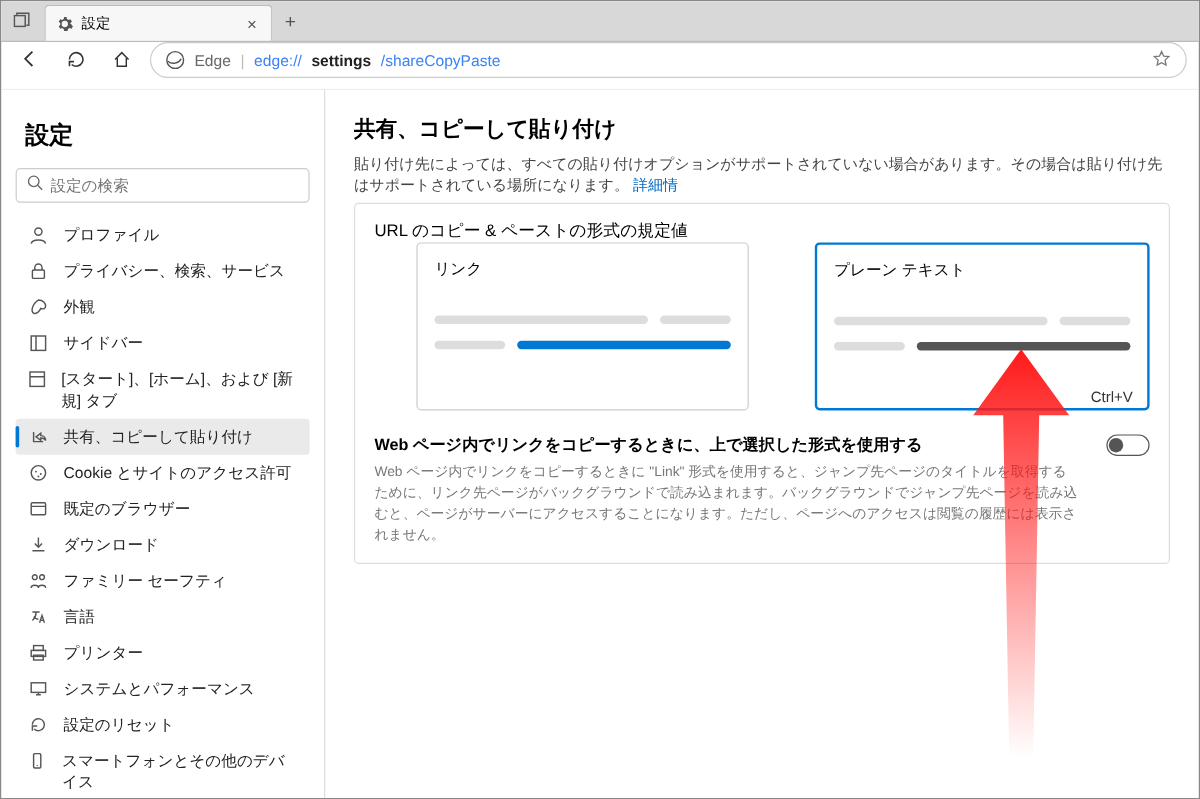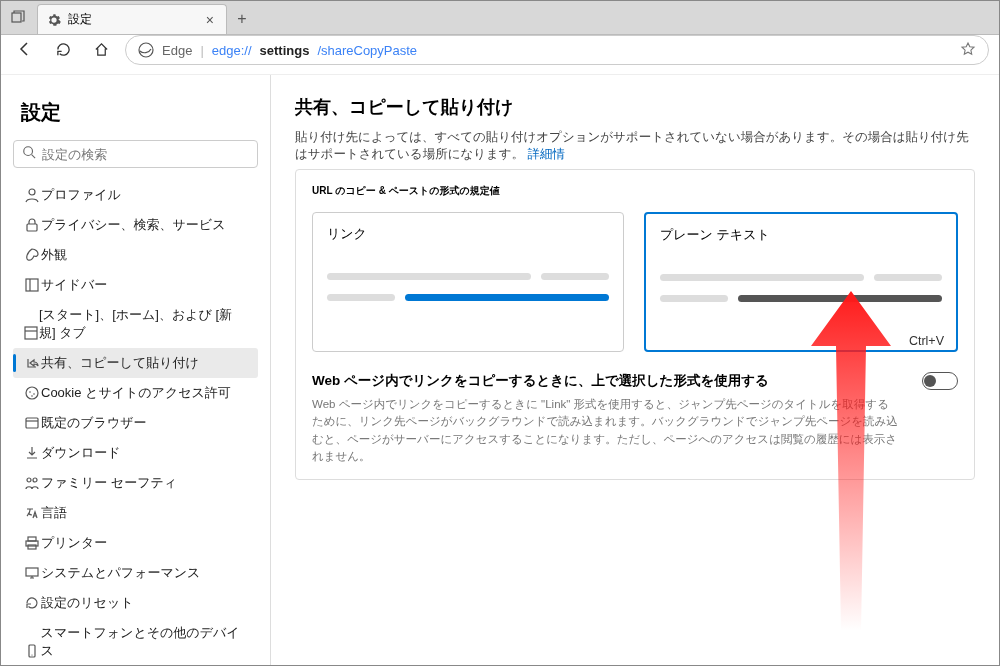--- a/index.html
+++ b/index.html
@@ -32,7 +32,7 @@
 .search input { border:none; outline:none; font-size: 13px; flex:1; background:transparent; }
 .search .sicon { color:#666; margin-right:6px; }
 .navlist { list-style:none; }
-.navlist li { display:flex; align-items:flex-end; padding: 6px 10px; font-size: 13px; color:#222; cursor:pointer; border-radius: 3px; position:relative; }
+.navlist li { display:flex; align-items:flex-start; gap: 12px; padding: 6px 10px; font-size: 13px; color:#222; cursor:pointer; border-radius: 3px; position:relative; }
 .navlist li.active { background: #eaeaea; }
 .navlist li.active::before { content:""; position:absolute; left:0; top:6px; bottom:6px; width:3px; background:#0078d4; border-radius:2px; }
 .navlist .nicon { width:18px; height:18px; display:flex; align-items:center; justify-content:center; color:#555; }

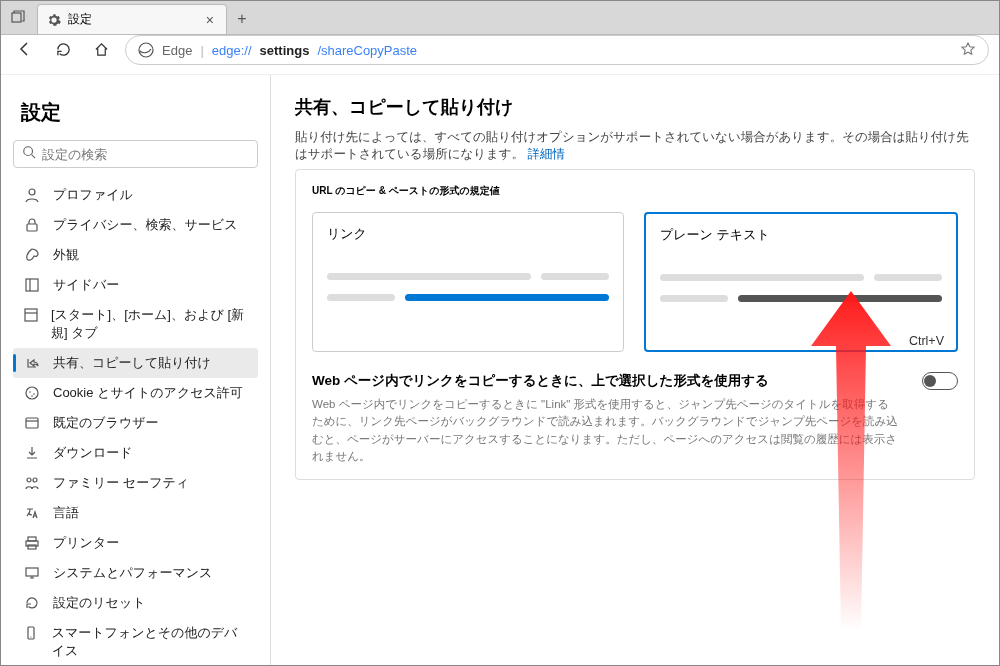--- a/index.html
+++ b/index.html
@@ -43,7 +43,7 @@
 .desc a { color:#0067c0; text-decoration:none; }
 
 .section { border:1px solid #ddd; border-radius:4px; padding: 14px 16px; }
-.section h3 { font-size: 10px; font-weight:700; margin-bottom: 14px; }
+.section h3 { font-size: 14px; font-weight:400; }
 .cards { display:flex; gap: 20px; }
 .card { flex:1; border:1px solid #ccc; border-radius:4px; padding: 12px 14px; cursor:pointer; position:relative; height: 140px; }
 .card.selected { border: 2px solid #0078d4; }

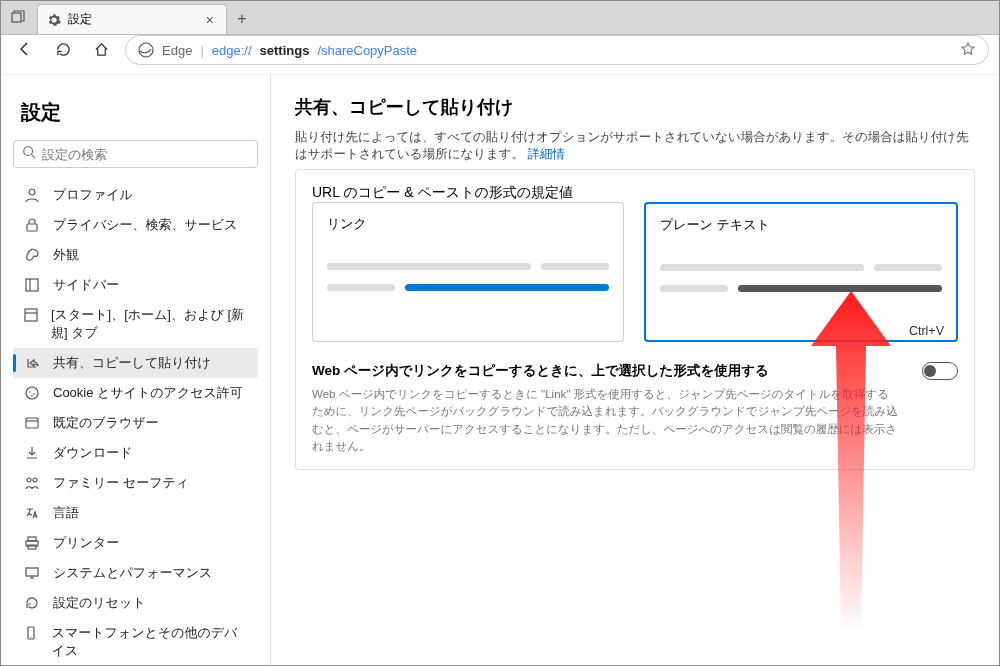--- a/index.html
+++ b/index.html
@@ -45,7 +45,7 @@
 .section { border:1px solid #ddd; border-radius:4px; padding: 14px 16px; }
 .section h3 { font-size: 14px; font-weight:400; }
 .cards { display:flex; gap: 20px; }
-.card { flex:1; border:1px solid #ccc; border-radius:4px; padding: 12px 14px; cursor:pointer; position:relative; height: 140px; }
+.card { flex:1; border:1px solid #ccc; border-radius:4px; padding: 12px 14px; cursor:pointer; position:relative; height: 140px; margin-left: 35px; }
 .card.selected { border: 2px solid #0078d4; }
 .card-title { font-size: 13px; font-weight:500; margin-bottom: 30px; }
 .bars { display:flex; flex-direction:column; gap:14px; }

